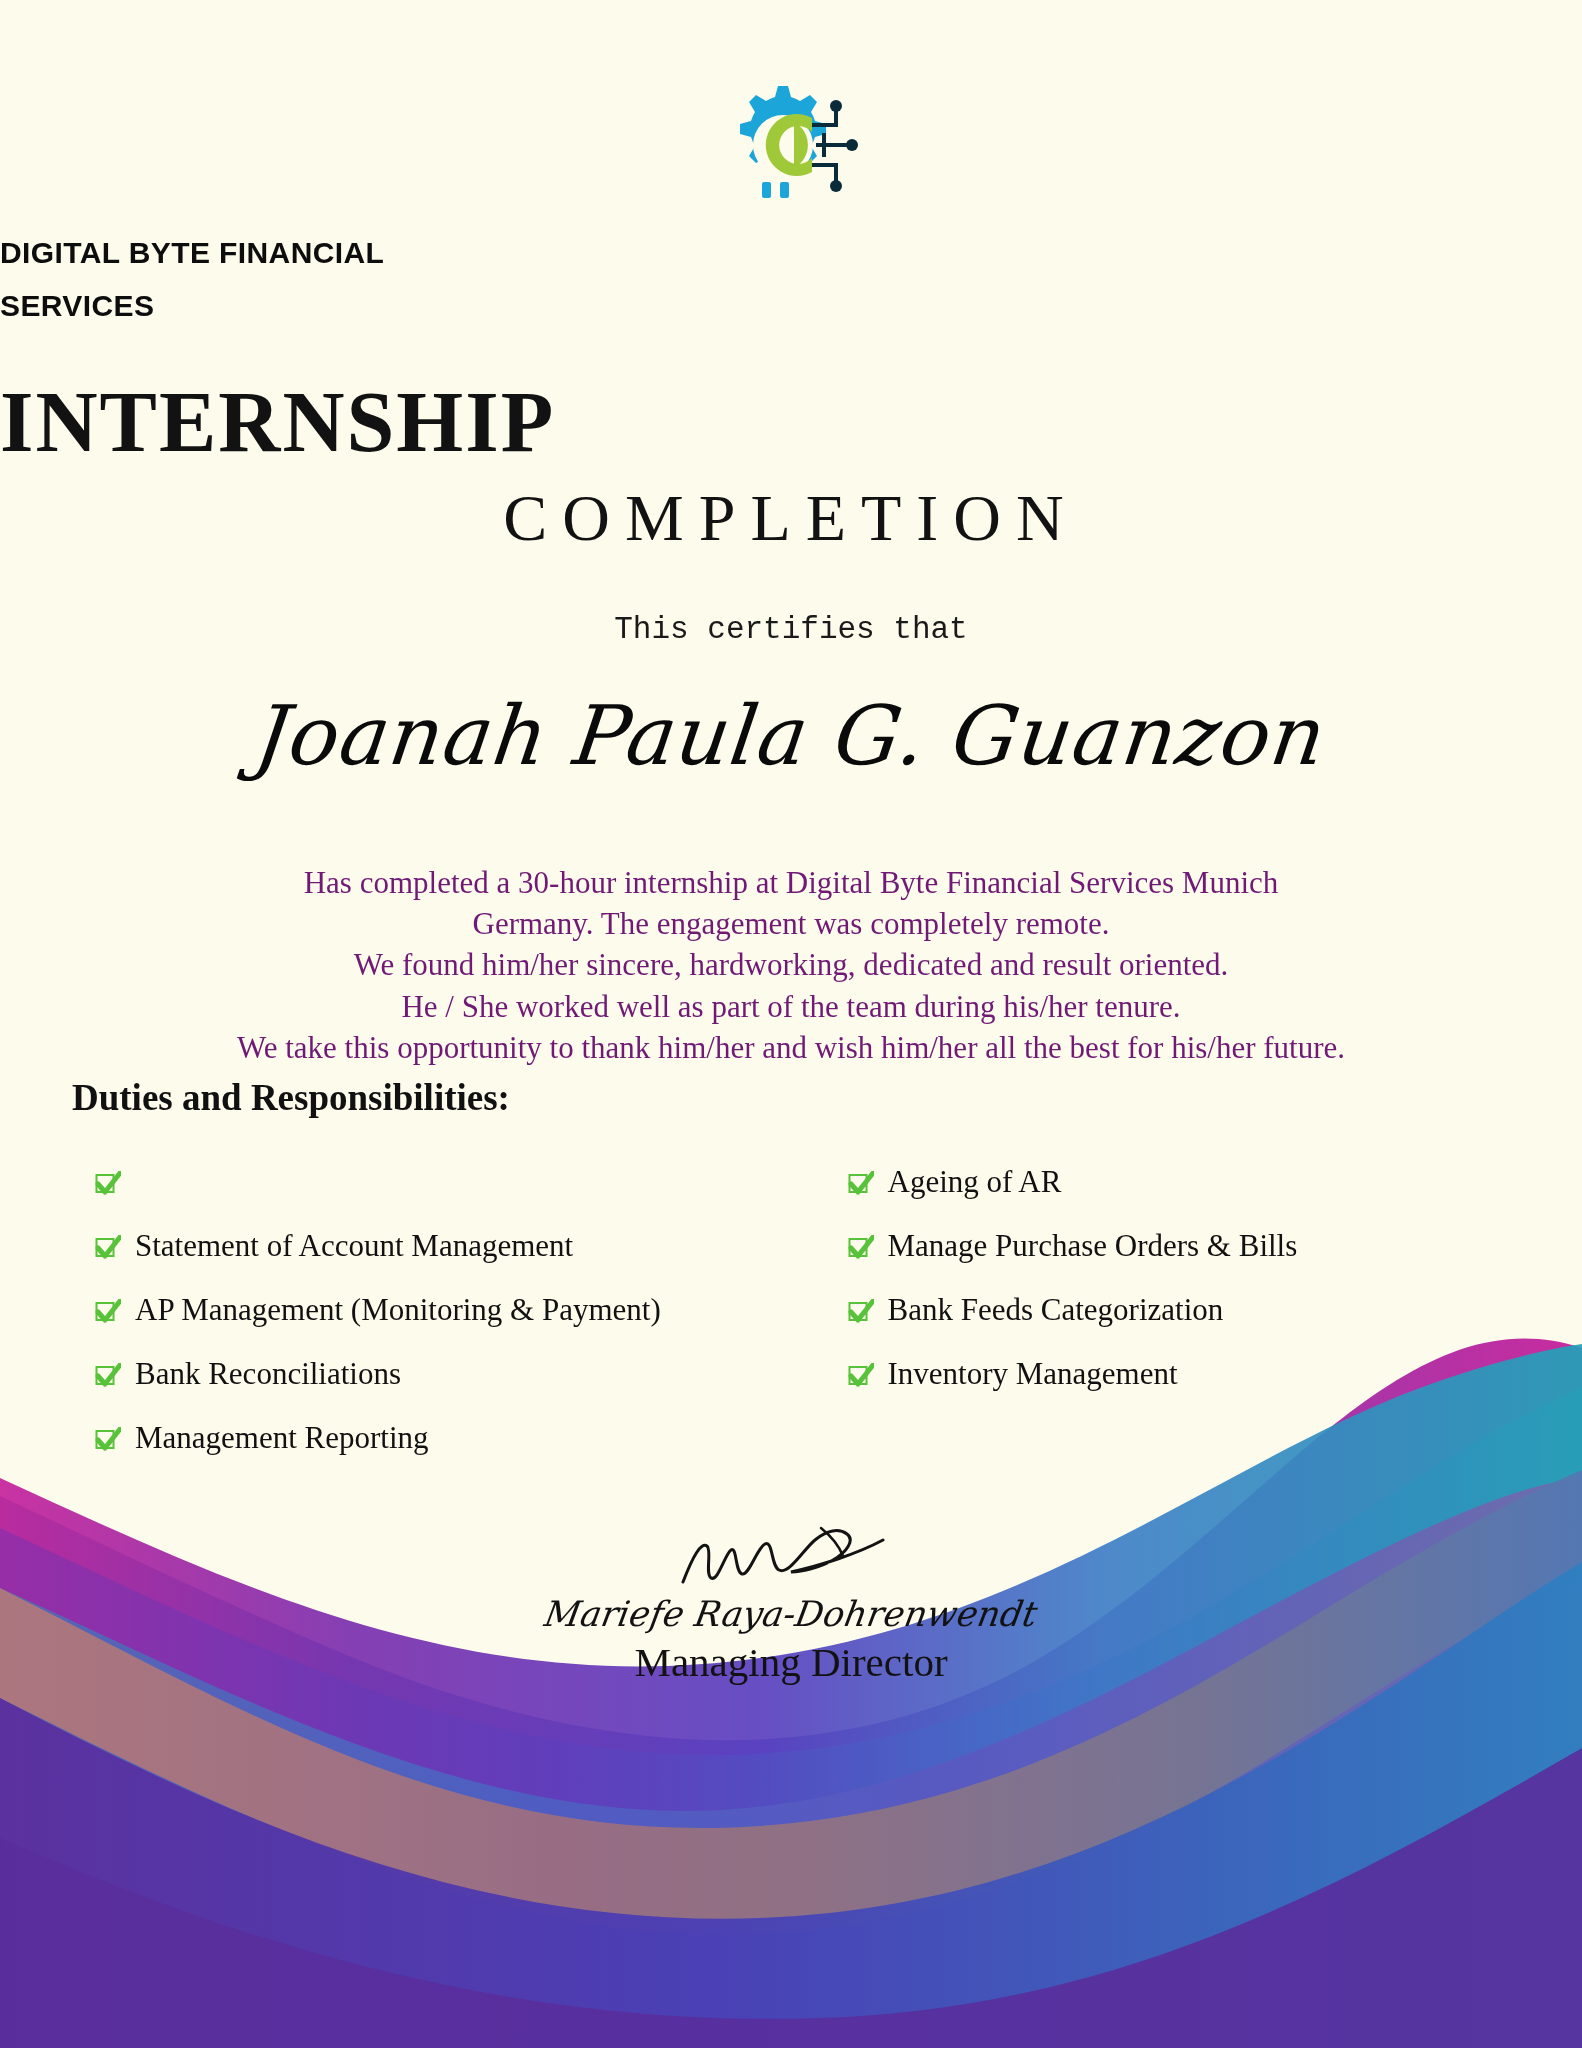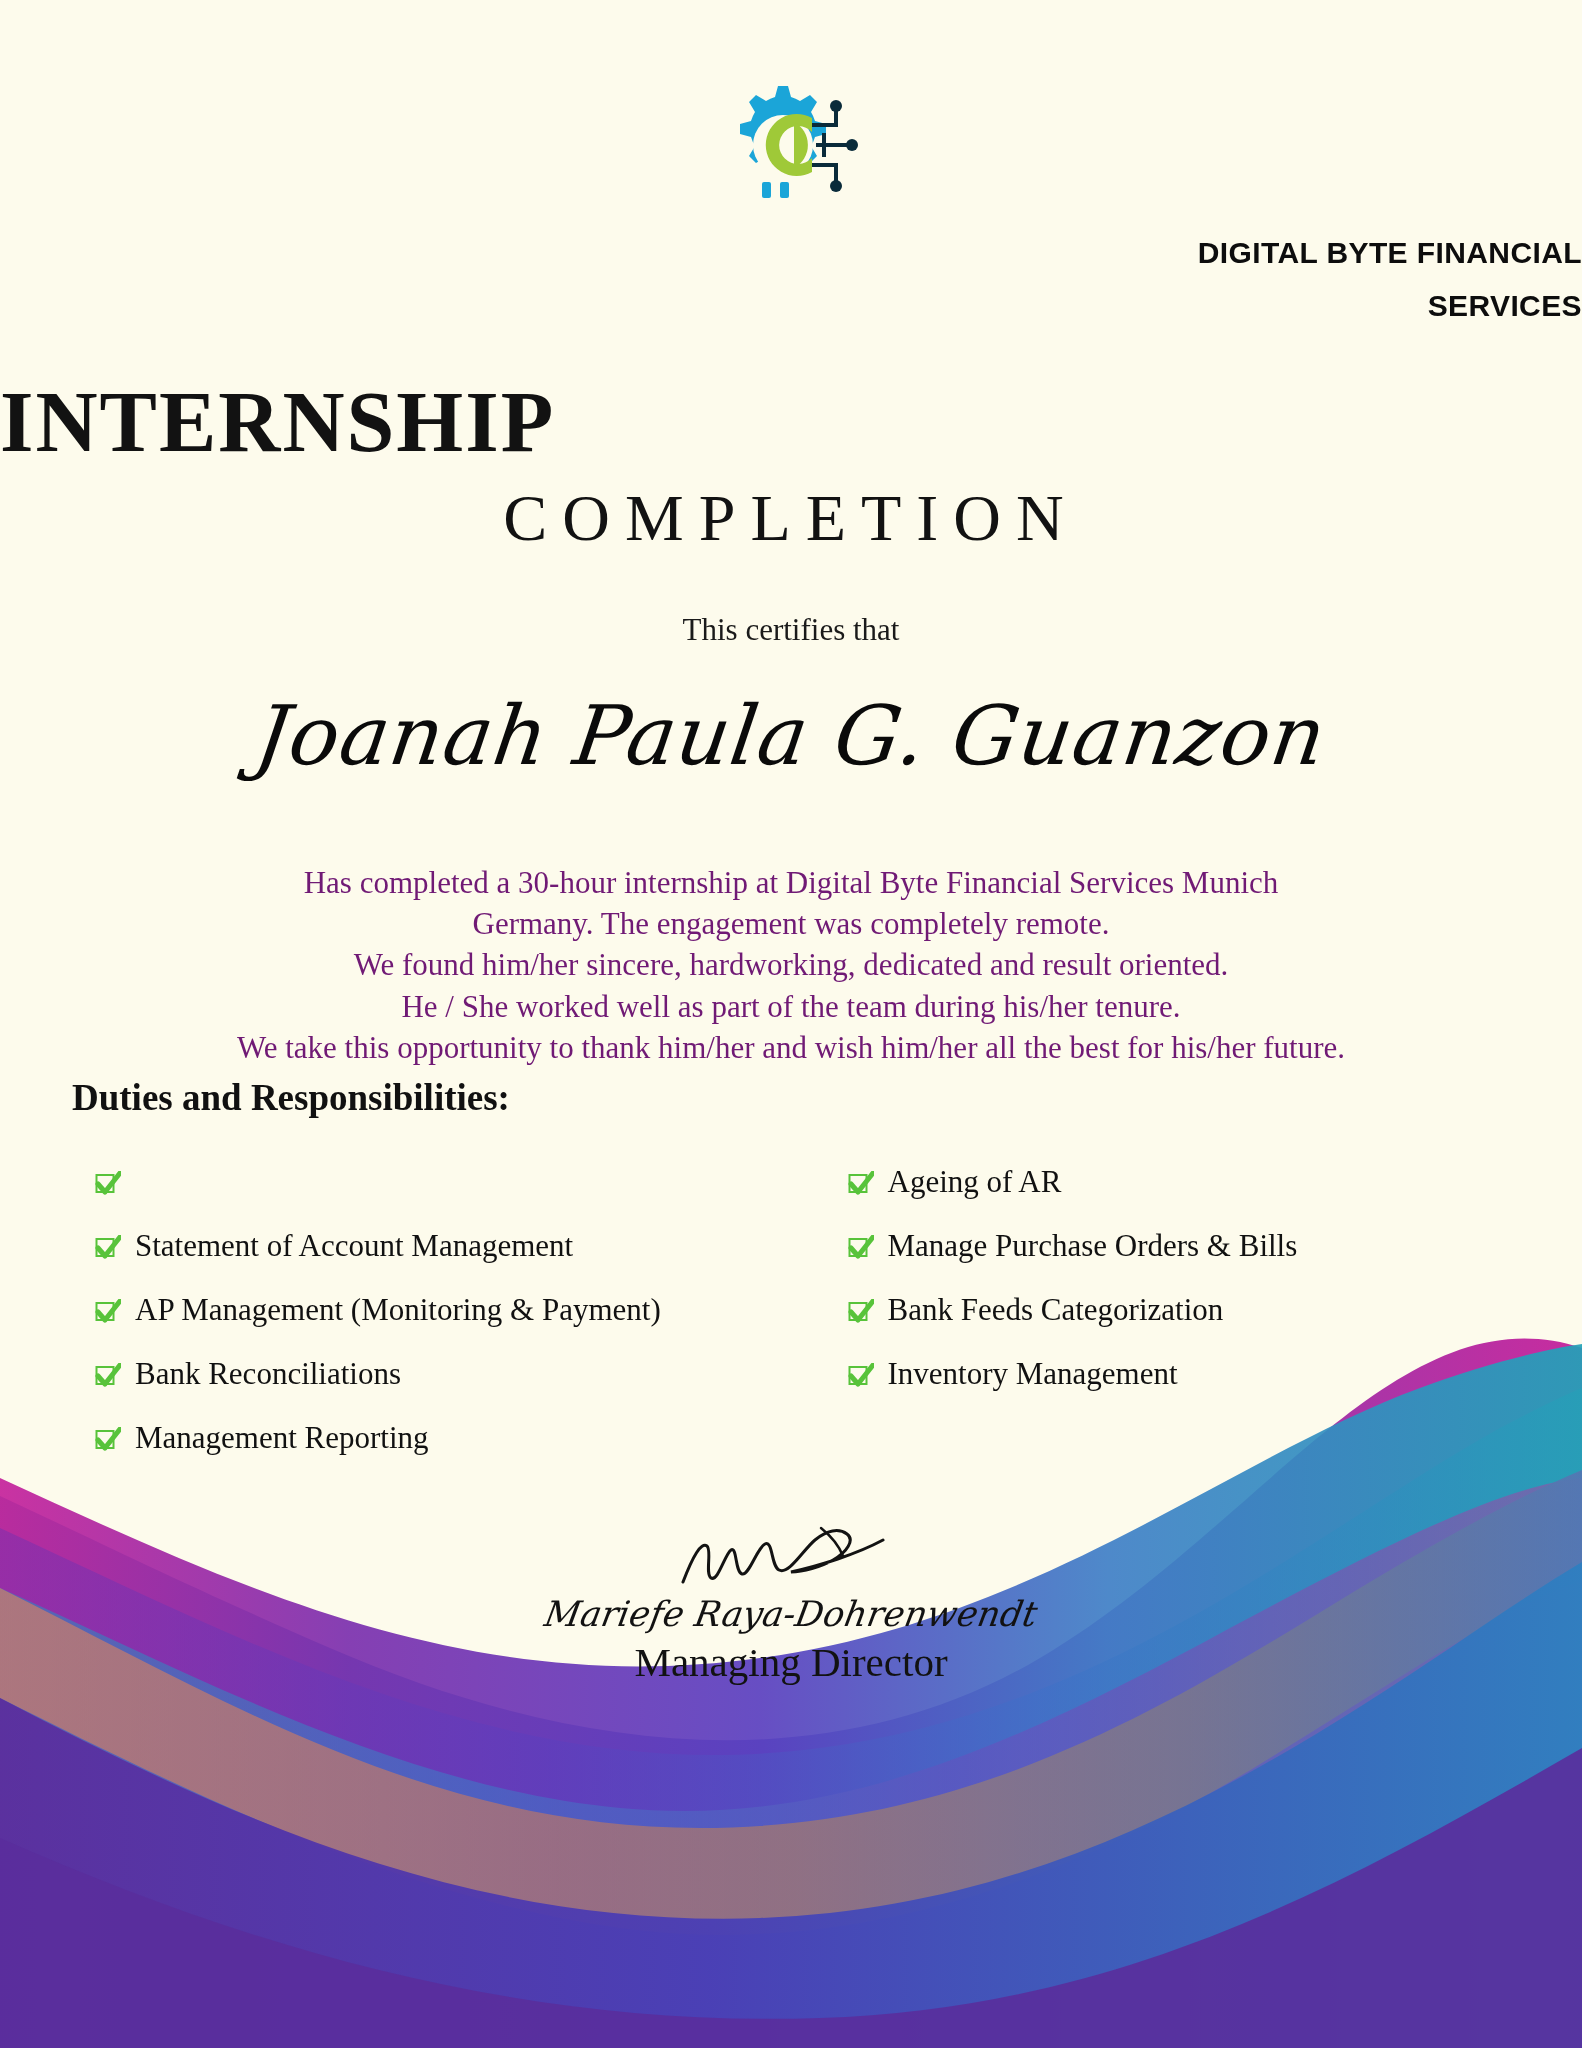--- a/index.html
+++ b/index.html
@@ -38,7 +38,7 @@
     top: 70px;
     left: 0;
     width: 100%;
-    text-align: right;
+    text-align: left;
     z-index: 2;
   }
   .logo-mark {

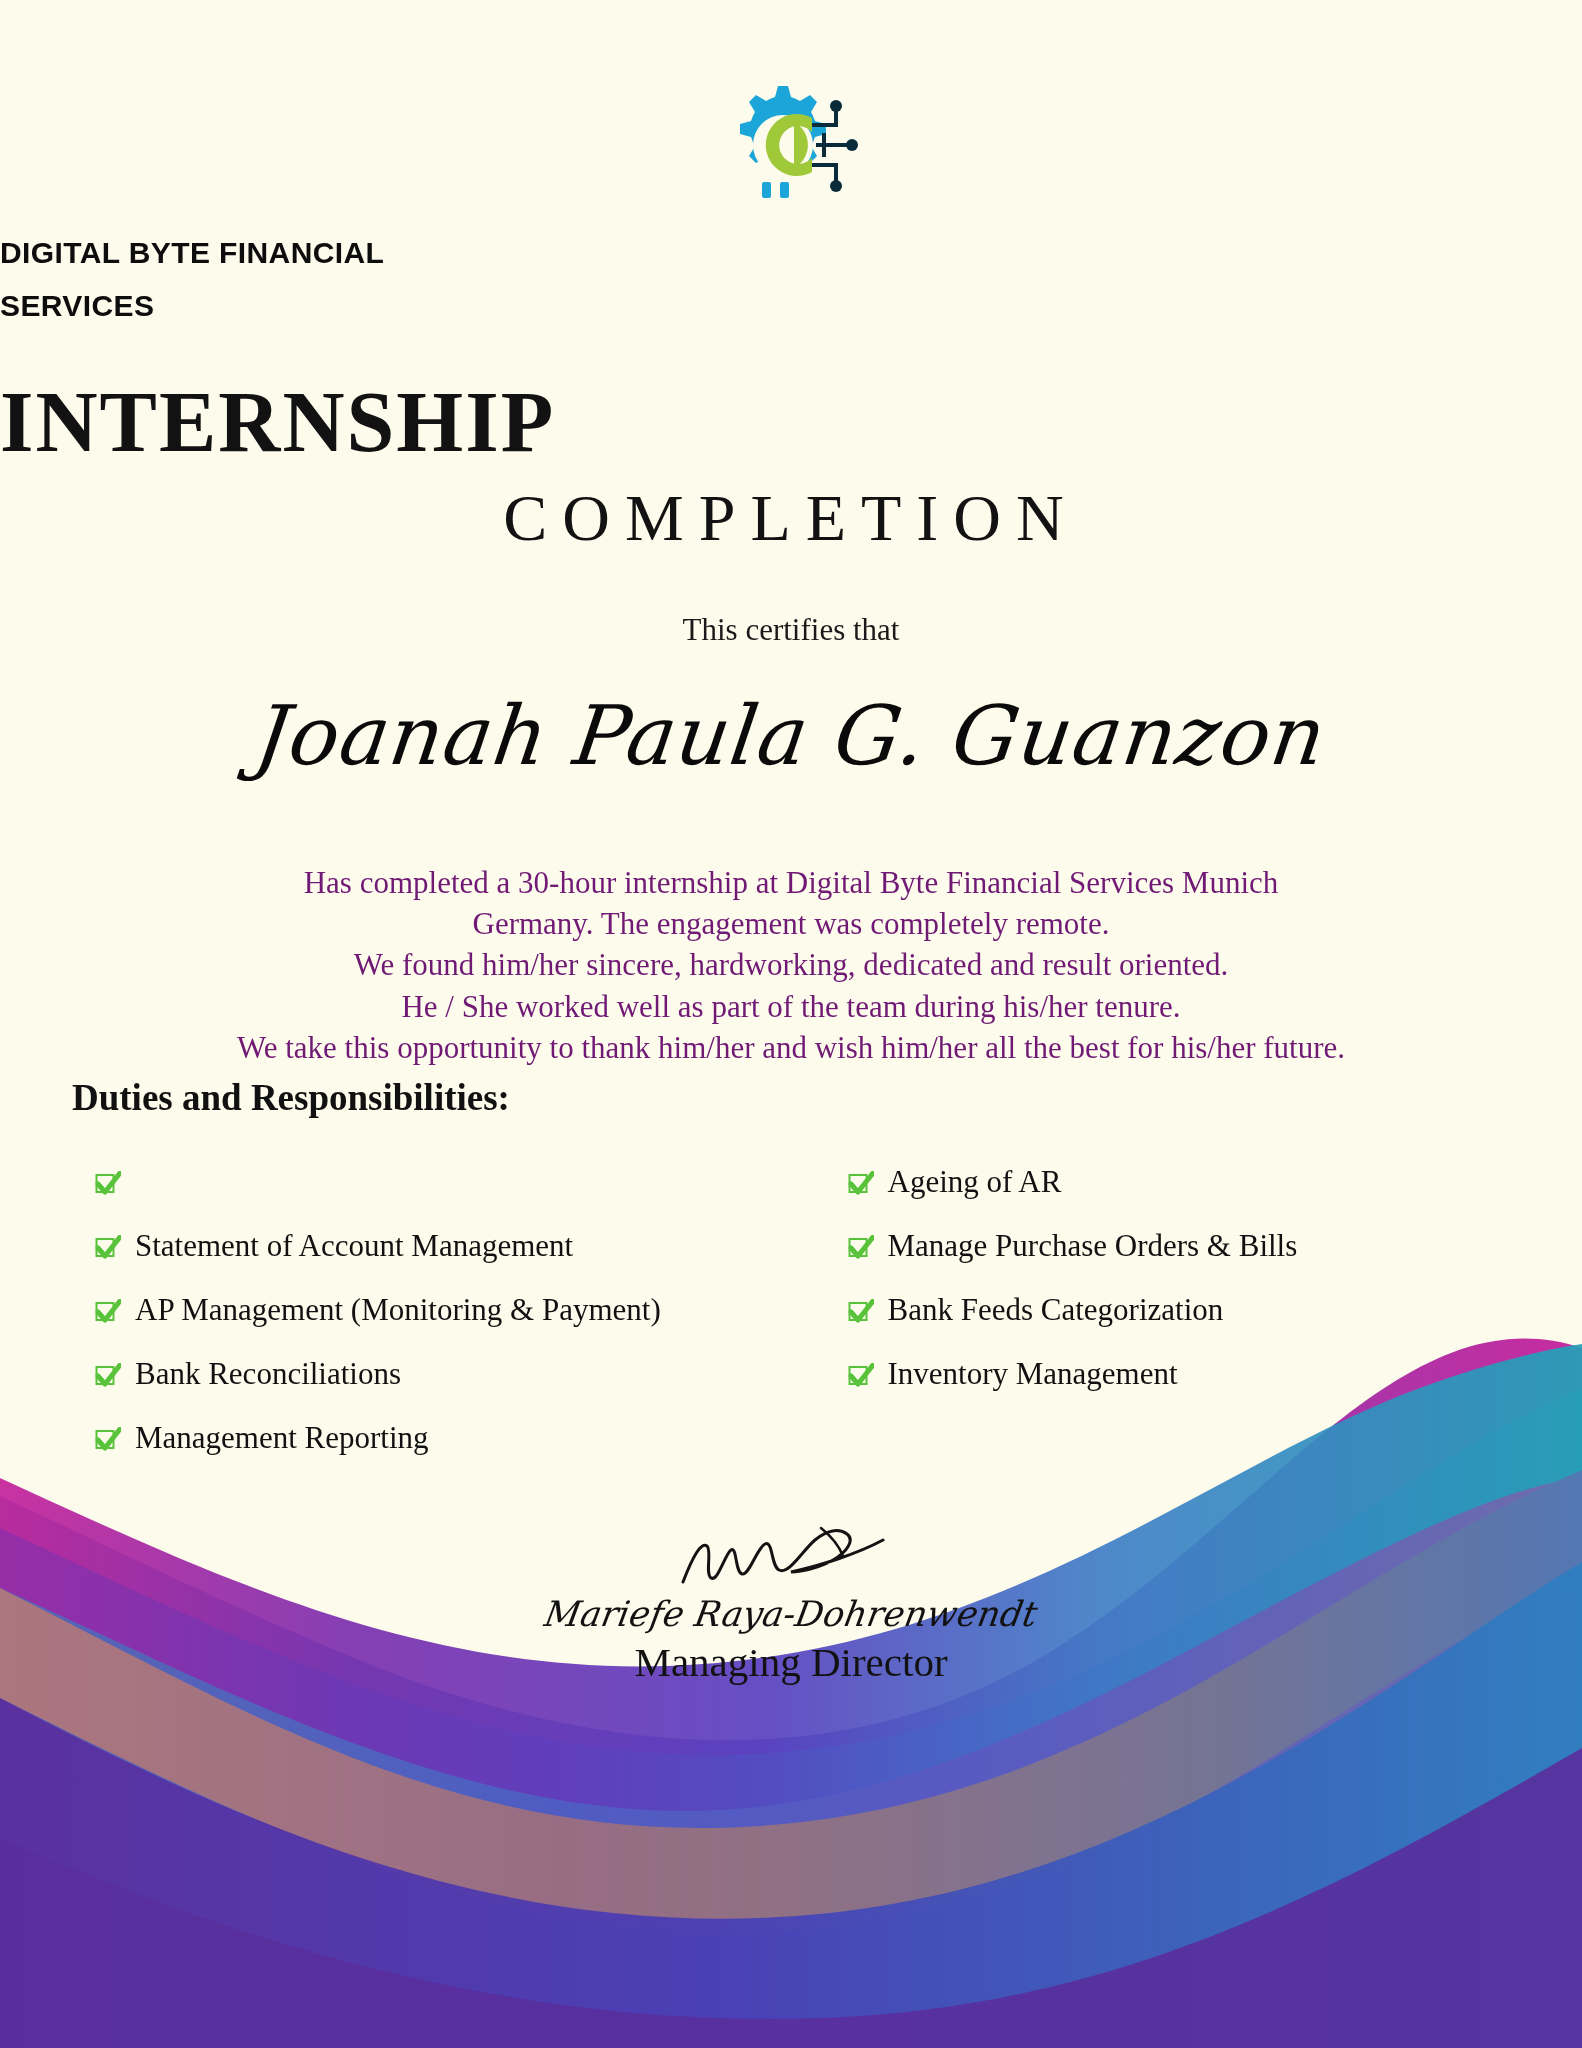--- a/index.html
+++ b/index.html
@@ -84,7 +84,7 @@
     top: 612px;
     width: 100%;
     text-align: center;
-    font-family: Liberation Serif, serif;
+    font-family: Liberation Mono, monospace;
     font-size: 31px;
     color: #1a1a1a;
     z-index: 2;

